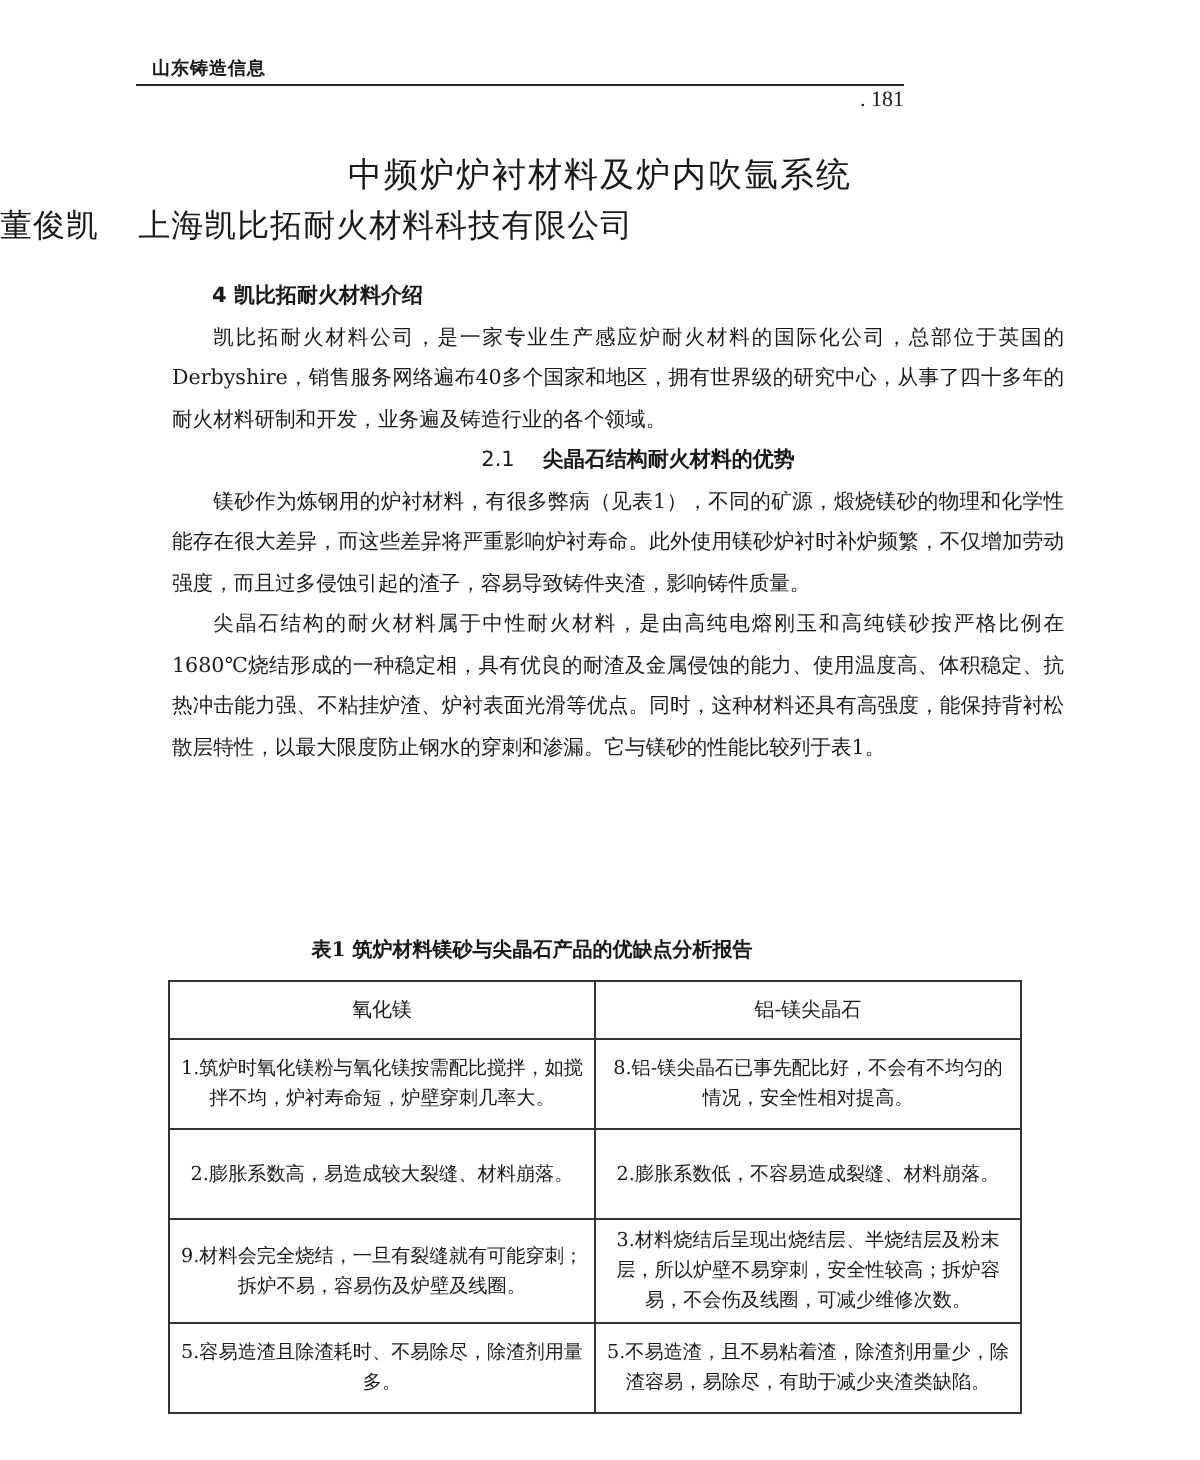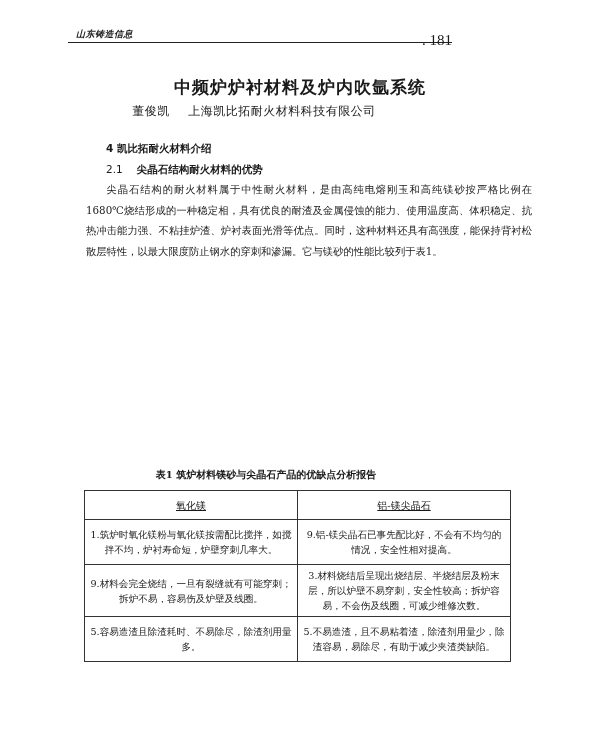--- a/index.html
+++ b/index.html
@@ -13,7 +13,7 @@
       border-bottom: 1.5px solid #222;
     }
     .header .journal {
-      position: absolute; left: 8px; top: 0; font-size: 9px; font-style: italic;
+      position: absolute; left: 8px; top: 0; font-size: 9px; 
       font-weight: bold; letter-spacing: 0.5px;
     }
     .header .pageno {

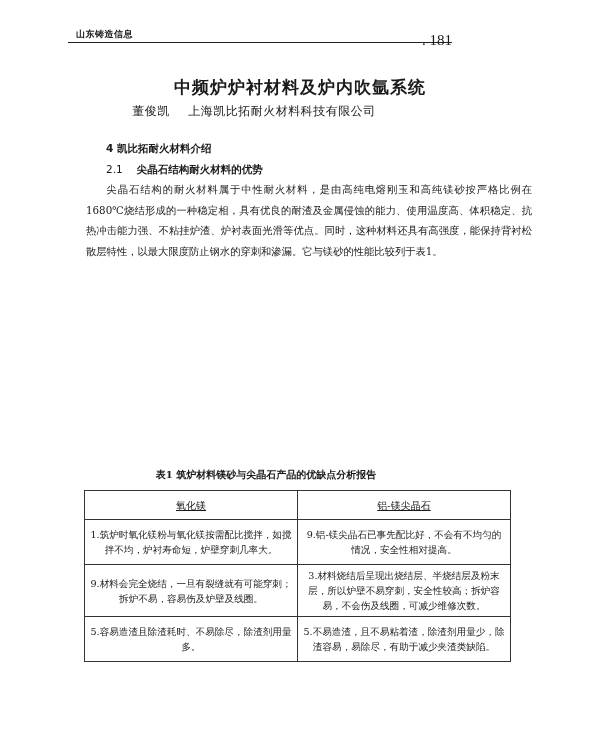--- a/index.html
+++ b/index.html
@@ -17,7 +17,7 @@
       font-weight: bold; letter-spacing: 0.5px;
     }
     .header .pageno {
-      position: absolute; right: 0; top: 4px; font-size: 15px; font-family: "Liberation Serif", serif;
+      position: absolute; right: 0; top: 16px; font-size: 11px; font-family: "Liberation Serif", serif;
     }
     .title {
       position: absolute; left: 0; width: 600px; top: 76px; text-align: center;

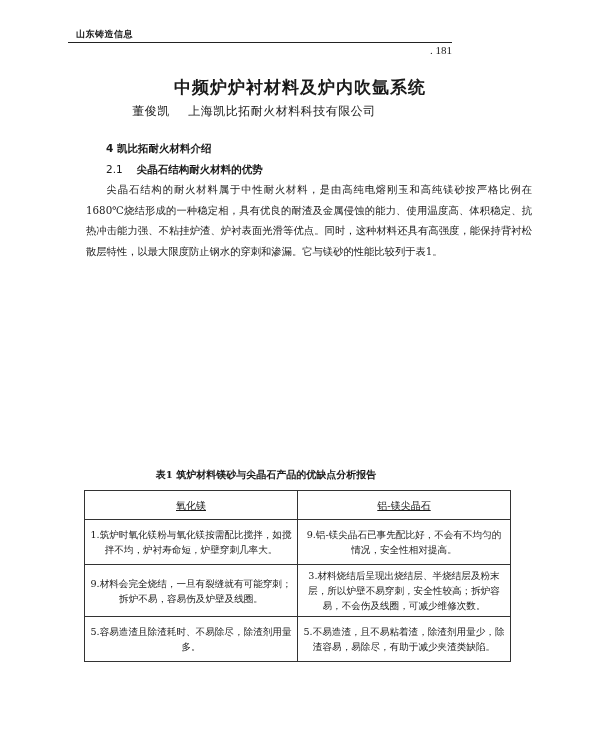--- a/index.html
+++ b/index.html
@@ -21,7 +21,7 @@
     }
     .title {
       position: absolute; left: 0; width: 600px; top: 76px; text-align: center;
-      font-size: 17px; font-weight: bold; letter-spacing: 1px;
+      font-size: 17px; font-weight: normal; letter-spacing: 1px;
       font-family: "DejaVu Sans", sans-serif;
     }
     .byline {

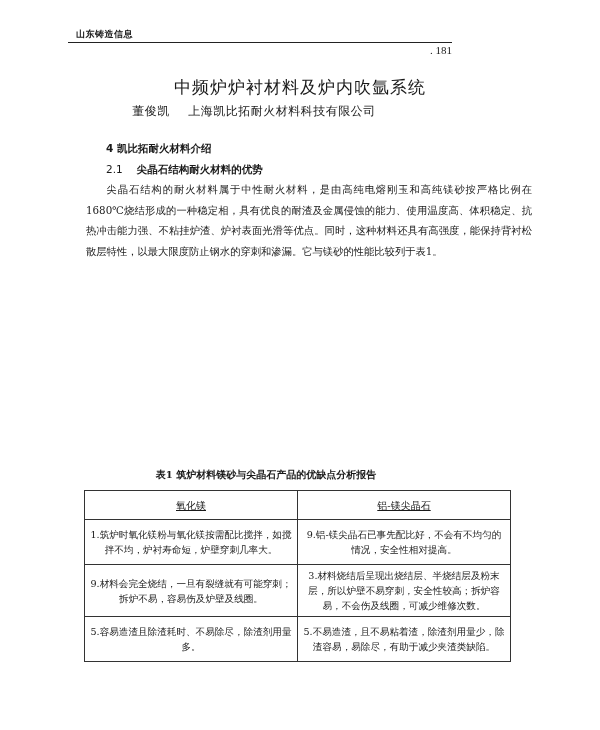--- a/index.html
+++ b/index.html
@@ -25,8 +25,8 @@
       font-family: "DejaVu Sans", sans-serif;
     }
     .byline {
-      position: absolute; left: 0; width: 508px; top: 103px; text-align: center;
-      font-size: 12px; letter-spacing: 0.5px;
+      position: absolute; left: 0; width: 508px; top: 103px; text-align: left;
+      font-size: 16px; letter-spacing: 0.5px;
     }
     .byline .author { margin-right: 14px; }
     .content {

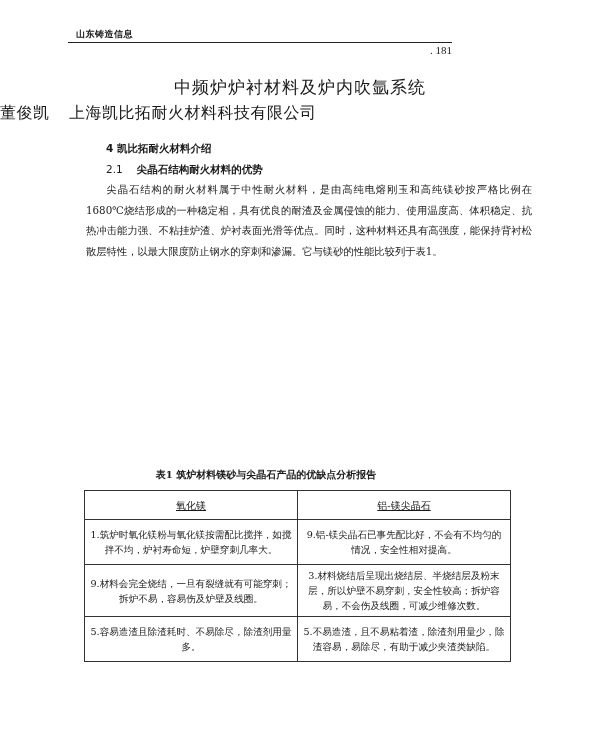--- a/index.html
+++ b/index.html
@@ -77,6 +77,7 @@
 
 <div class="content">
   <h2>4  凯比拓耐火材料介绍</h2>
+  <p class="indent">凯比拓耐火材料公司，是一家专业生产感应炉耐火材料的国际化公司，总部位于英国的Derbyshire，销售服务网络遍布40多个国家和地区，拥有世界级的研究中心，从事了四十多年的耐火材料研制和开发，业务遍及铸造行业的各个领域。</p>
   <h3>
     <span class="num">2.1</span><span>尖晶石结构耐火材料的优势</span>
   </h3>

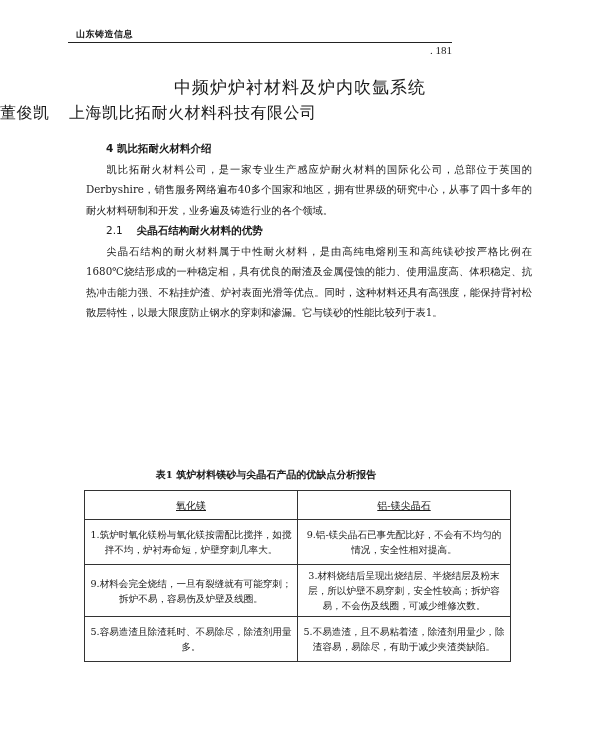--- a/index.html
+++ b/index.html
@@ -41,7 +41,7 @@
     }
     .content h3 {
       margin: 0; font-size: 10.5px; font-weight: bold; line-height: 20.5px;
-      font-family: "DejaVu Sans", sans-serif; padding-left: 20px;
+      font-family: "DejaVu Sans", sans-serif; padding-left: 20px; text-align: center;
     }
     .content h3 .num { font-weight: normal; margin-right: 14px; }
     .table-caption {

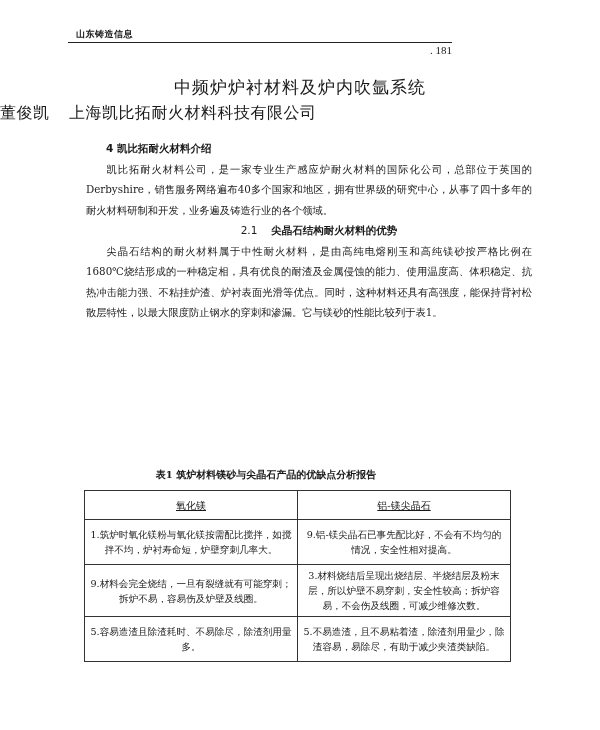--- a/index.html
+++ b/index.html
@@ -81,6 +81,7 @@
   <h3>
     <span class="num">2.1</span><span>尖晶石结构耐火材料的优势</span>
   </h3>
+  <p class="indent">镁砂作为炼钢用的炉衬材料，有很多弊病（见表1），不同的矿源，煅烧镁砂的物理和化学性能存在很大差异，而这些差异将严重影响炉衬寿命。此外使用镁砂炉衬时补炉频繁，不仅增加劳动强度，而且过多侵蚀引起的渣子，容易导致铸件夹渣，影响铸件质量。</p>
   <p class="indent">尖晶石结构的耐火材料属于中性耐火材料，是由高纯电熔刚玉和高纯镁砂按严格比例在1680℃烧结形成的一种稳定相，具有优良的耐渣及金属侵蚀的能力、使用温度高、体积稳定、抗热冲击能力强、不粘挂炉渣、炉衬表面光滑等优点。同时，这种材料还具有高强度，能保持背衬松散层特性，以最大限度防止钢水的穿刺和渗漏。它与镁砂的性能比较列于表1。</p>
 </div>
 

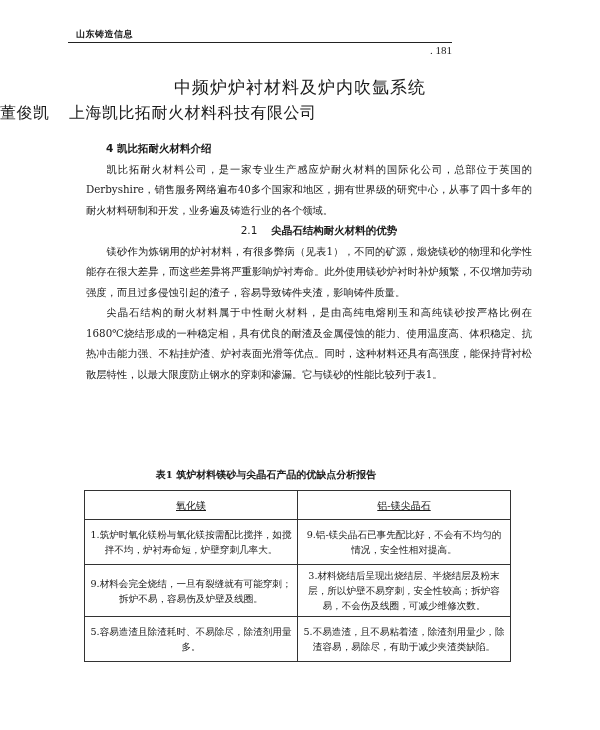--- a/index.html
+++ b/index.html
@@ -56,7 +56,7 @@
       border: 1px solid #333; padding: 3px 4px; text-align: center; vertical-align: middle;
       font-weight: normal;
     }
-    table.cmp th { height: 22px; font-size: 10px; text-decoration: underline; }
+    table.cmp th { height: 22px; font-size: 10px; }
     table.cmp td { height: 38px; }
     table.cmp col.c1 { width: 50%; }
     table.cmp col.c2 { width: 50%; }

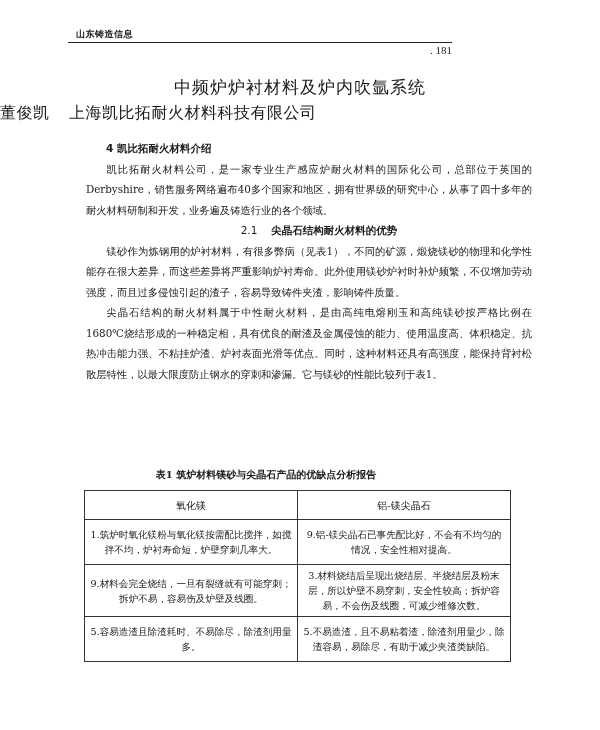--- a/index.html
+++ b/index.html
@@ -101,7 +101,7 @@
   <tbody>
     <tr>
       <td>1.筑炉时氧化镁粉与氧化镁按需配比搅拌，如搅拌不均，炉衬寿命短，炉壁穿刺几率大。</td>
-      <td>9.铝-镁尖晶石已事先配比好，不会有不均匀的情况，安全性相对提高。</td>
+      <td>8.铝-镁尖晶石已事先配比好，不会有不均匀的情况，安全性相对提高。</td>
     </tr>
     <tr>
       <td>9.材料会完全烧结，一旦有裂缝就有可能穿刺；拆炉不易，容易伤及炉壁及线圈。</td>

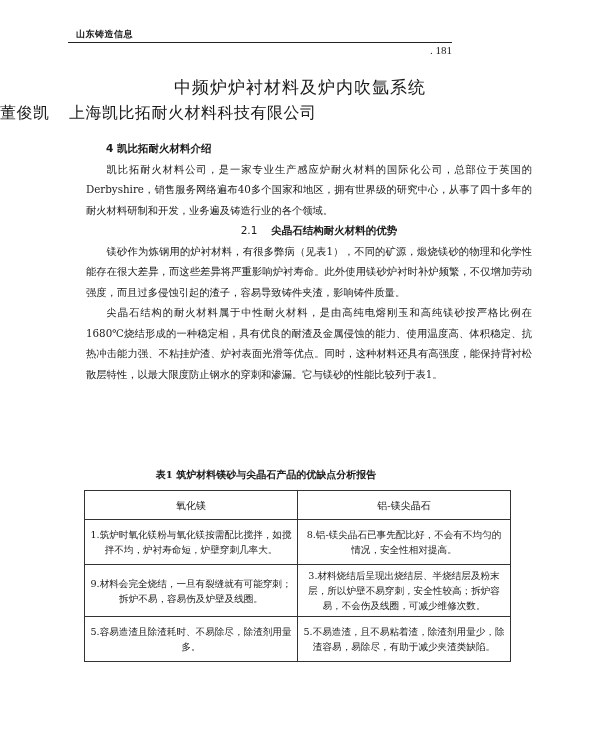--- a/index.html
+++ b/index.html
@@ -104,6 +104,10 @@
       <td>8.铝-镁尖晶石已事先配比好，不会有不均匀的情况，安全性相对提高。</td>
     </tr>
     <tr>
+      <td>2.膨胀系数高，易造成较大裂缝、材料崩落。</td>
+      <td>2.膨胀系数低，不容易造成裂缝、材料崩落。</td>
+    </tr>
+    <tr>
       <td>9.材料会完全烧结，一旦有裂缝就有可能穿刺；拆炉不易，容易伤及炉壁及线圈。</td>
       <td>3.材料烧结后呈现出烧结层、半烧结层及粉末层，所以炉壁不易穿刺，安全性较高；拆炉容易，不会伤及线圈，可减少维修次数。</td>
     </tr>

